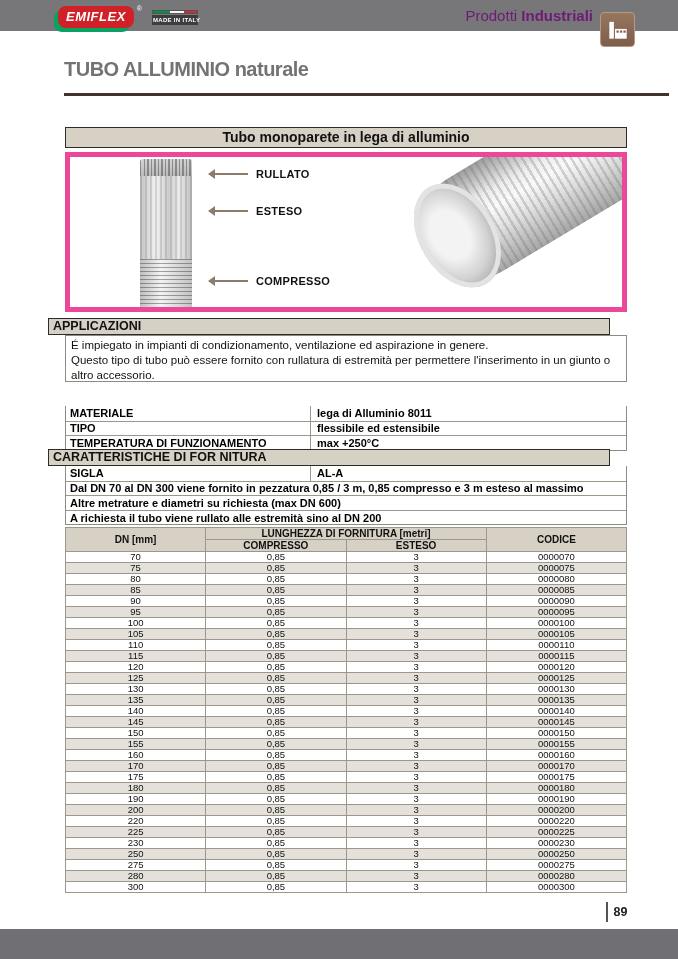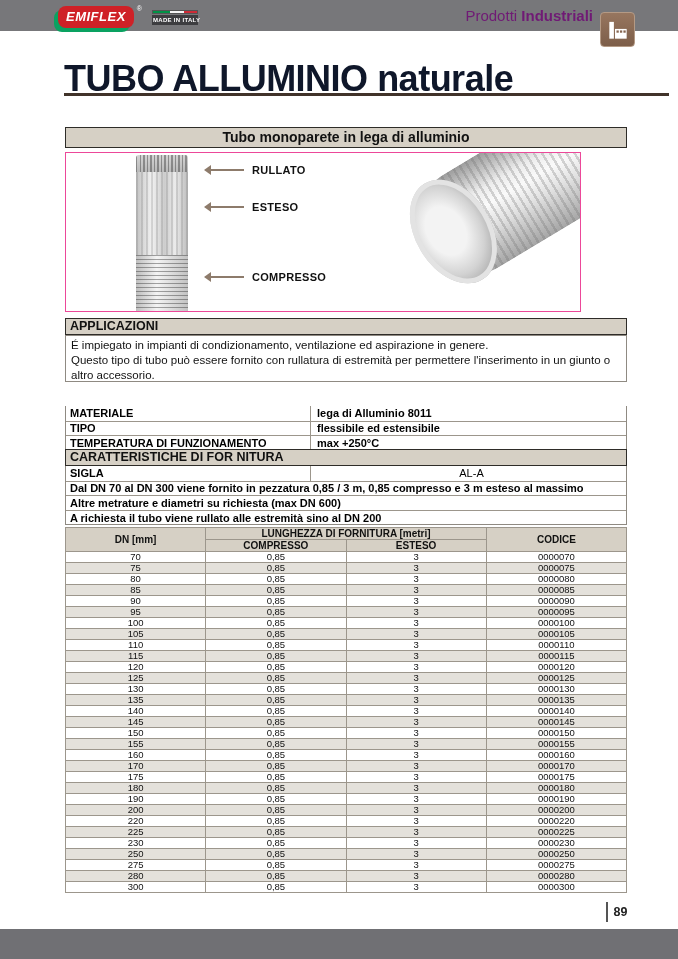--- a/index.html
+++ b/index.html
@@ -25,8 +25,8 @@
                    display:flex; align-items:center; justify-content:center; }
 
   
-  .page-title { position:absolute; left:64px; top:58px; font-size:36px; font-weight:bold;
-                color:#0f172a; letter-spacing:-0.5px; }
+  .page-title { position:absolute; left:64px; top:58px; font-size:20px; font-weight:bold;
+                color:#737373; letter-spacing:-0.5px; }
   .title-rule { position:absolute; left:64px; top:93px; width:605px; height:3px; background:#41332a; }
 
   

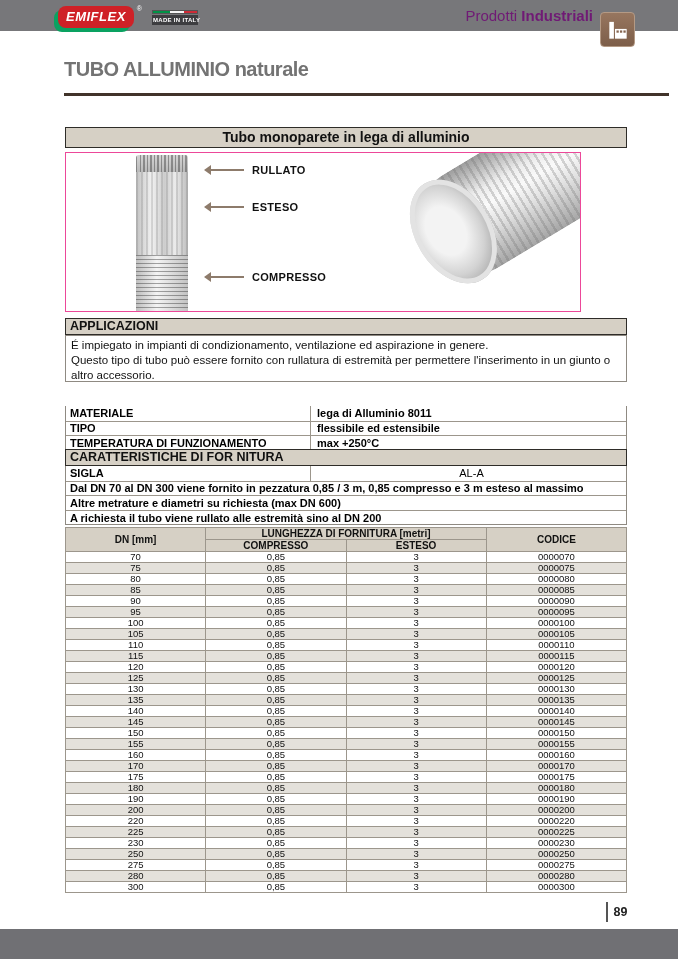--- a/index.html
+++ b/index.html
@@ -33,8 +33,8 @@
   .banner { position:absolute; left:65px; top:127px; width:562px; height:21px; background:#d6d0c5;
             border:1px solid #2e2c28; text-align:center; font-weight:bold; font-size:14px;
             line-height:19px; color:#111; }
-  .imgbox { position:absolute; left:65px; top:152px; width:516px; height:160px; background:#fff;
-            border:1px solid #ec4899; overflow:hidden; }
+  .imgbox { position:absolute; left:65px; top:152px; width:562px; height:160px; background:#fff;
+            border:5px solid #ec4899; overflow:hidden; }
   .tube-v { position:absolute; left:70px; top:2px; width:52px; height:157px; }
   .tube-v .sec-rullato { height:17px; border-radius:3px 3px 0 0;
       background: repeating-linear-gradient(90deg, rgba(90,90,90,.55) 0 1.5px, rgba(255,255,255,.1) 1.5px 3.5px),

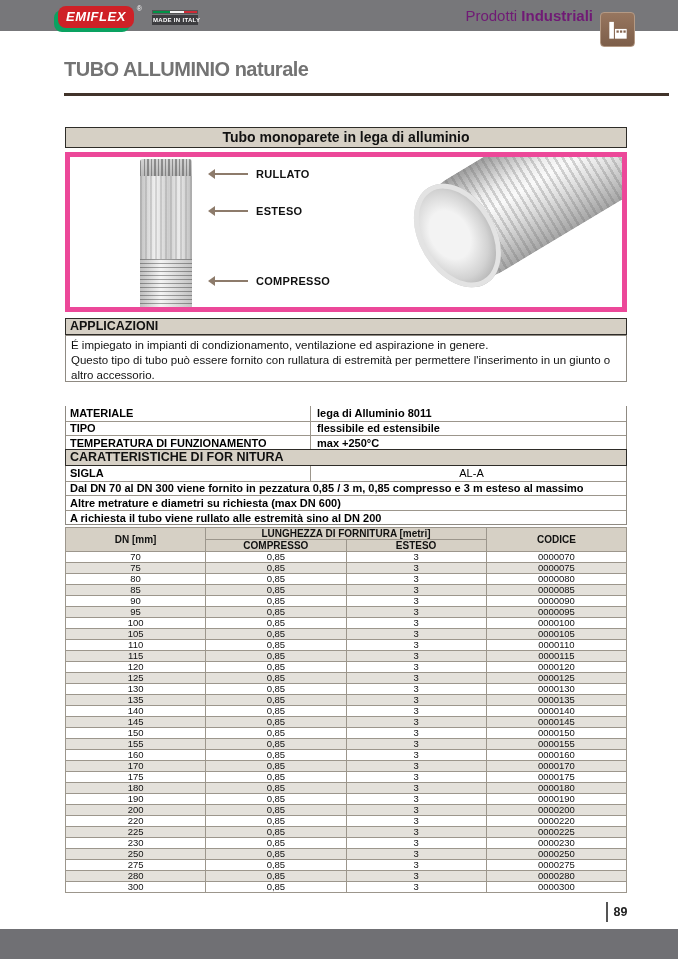--- a/index.html
+++ b/index.html
@@ -59,7 +59,7 @@
   .callout .lbl { font-weight:bold; font-size:11px; color:#111; letter-spacing:.3px; }
 
   
-  .sec-head { position:absolute; left:65px; width:562px; height:17px; background:#d6d0c5;
+  .sec-head { position:absolute; left:48px; width:562px; height:17px; background:#d6d0c5;
               border:1px solid #2e2c28; font-weight:bold; font-size:12.5px; line-height:15px;
               padding-left:4px; color:#111; }
   .app-body { position:absolute; left:65px; top:335px; width:562px; height:47px;

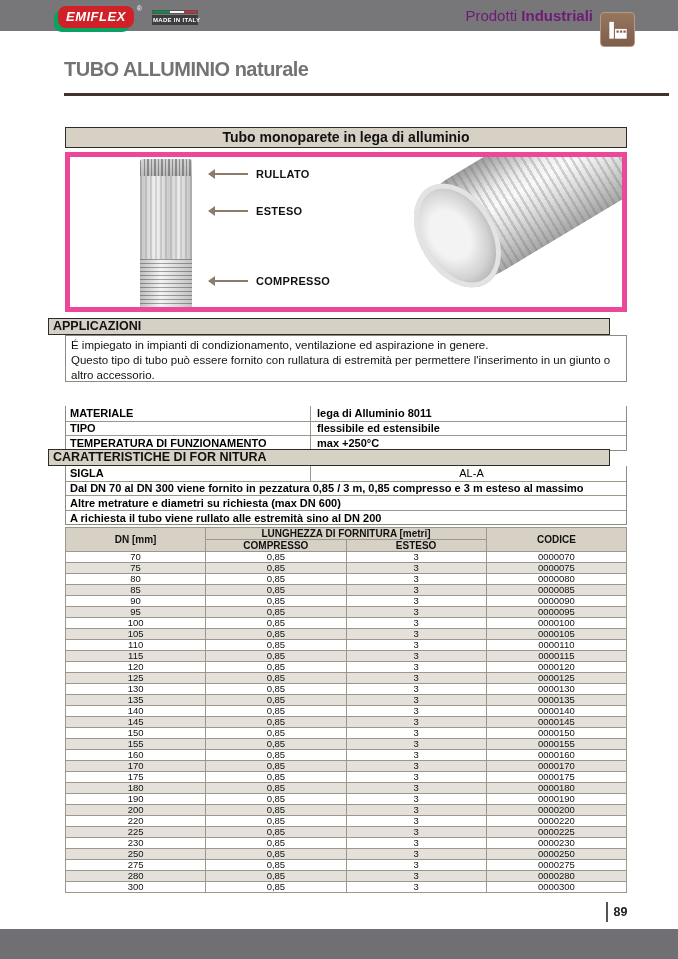--- a/index.html
+++ b/index.html
@@ -72,7 +72,7 @@
   .spec-label { width:245px; font-weight:bold; font-size:11px; padding-left:4px;
                 border-right:1px solid #9c968c; height:100%; display:flex; align-items:center; }
   .spec-value { flex:1; font-size:11px; font-weight:bold; padding-left:6px; }
-  .spec-value.normal { font-weight:normal;text-align:center; }
+  .spec-value.normal { font-weight:bold; }
   .note-row { border-top:1px solid #9c968c; height:14.6px; display:flex; align-items:center;
               font-weight:bold; font-size:11px; padding-left:4px; }
   .note-row:first-child { border-top:none; }

